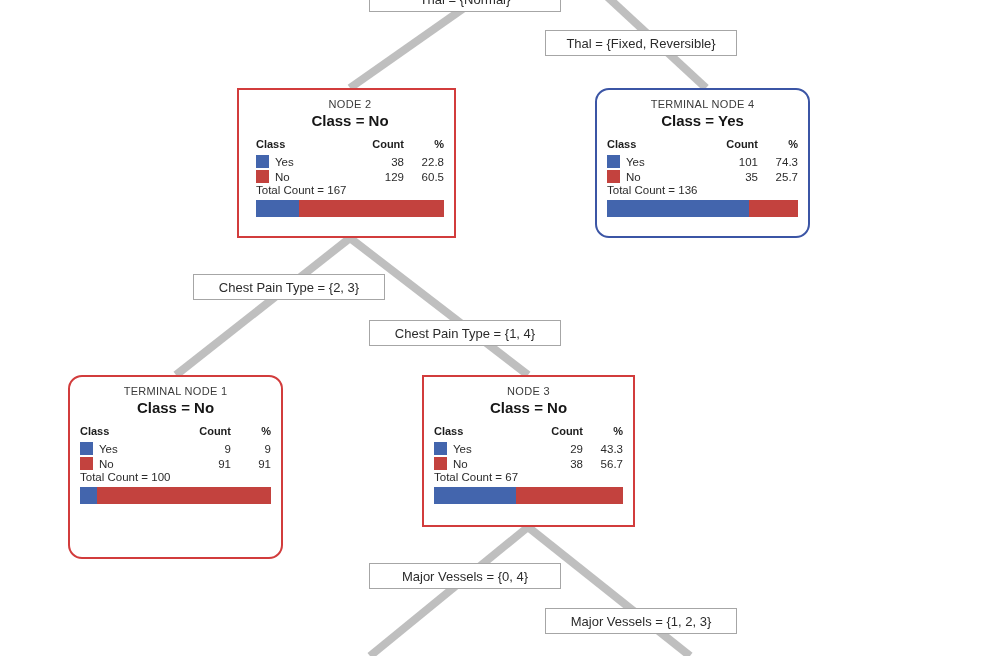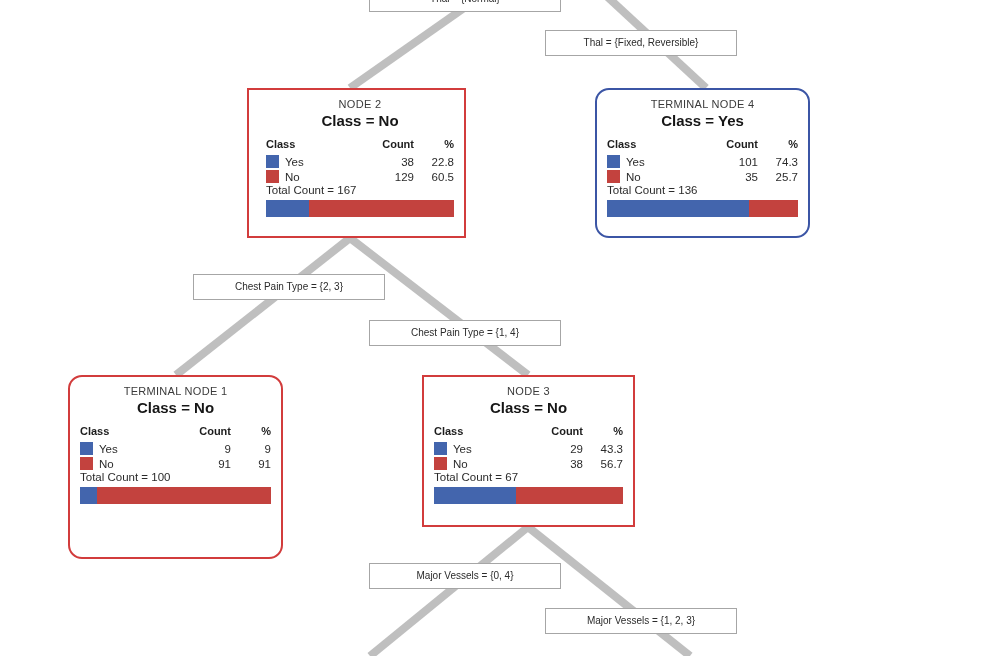--- a/index.html
+++ b/index.html
@@ -38,7 +38,7 @@
     border: 1px solid #a6a6a6;
     background: #ffffff;
     color: #2b2b2b;
-    font-size: 10px;
+    font-size: 13px;
     line-height: 1;
     white-space: nowrap;
     display: flex;

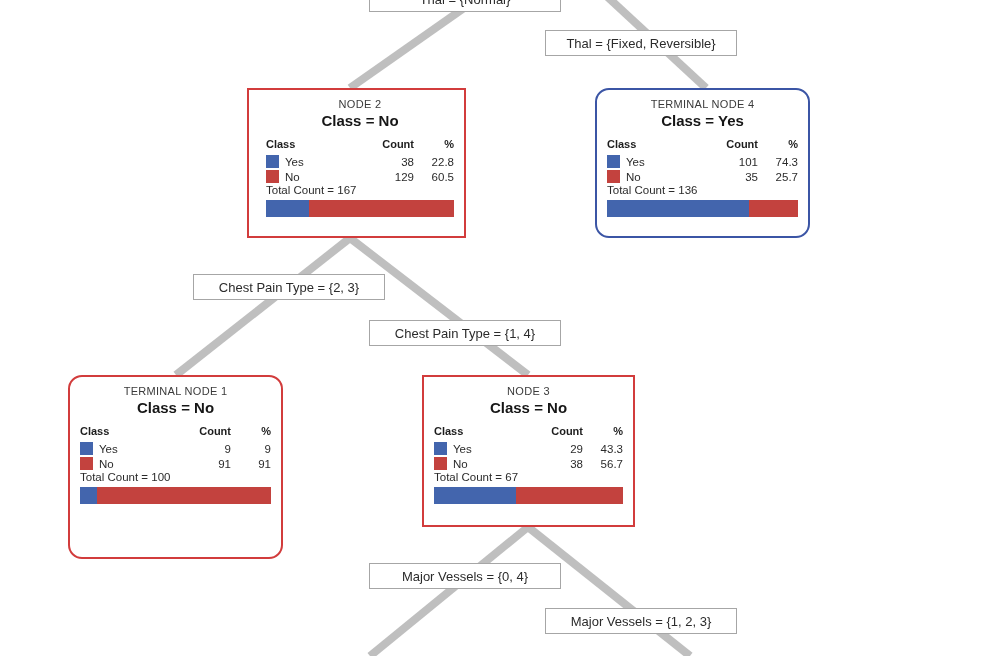--- a/index.html
+++ b/index.html
@@ -150,7 +150,7 @@
     </div>
 
   <div id="nodes-layer">
-      <div class="node" style="left: 247px; top: 88px; width: 219px; height: 150px; padding-left: 17px;">
+      <div class="node" style="left: 237px; top: 88px; width: 219px; height: 150px; padding-left: 17px;">
         <div class="node-title">NODE 2</div>
         <div class="node-class">Class = No</div>
         <table class="node-table">

